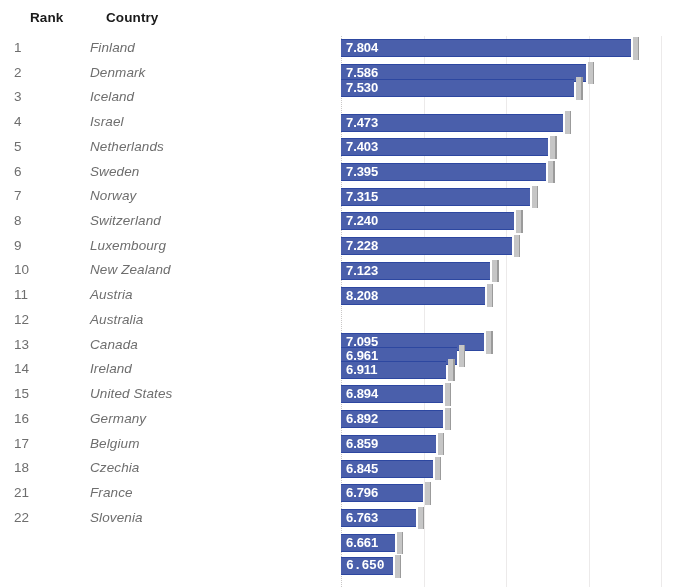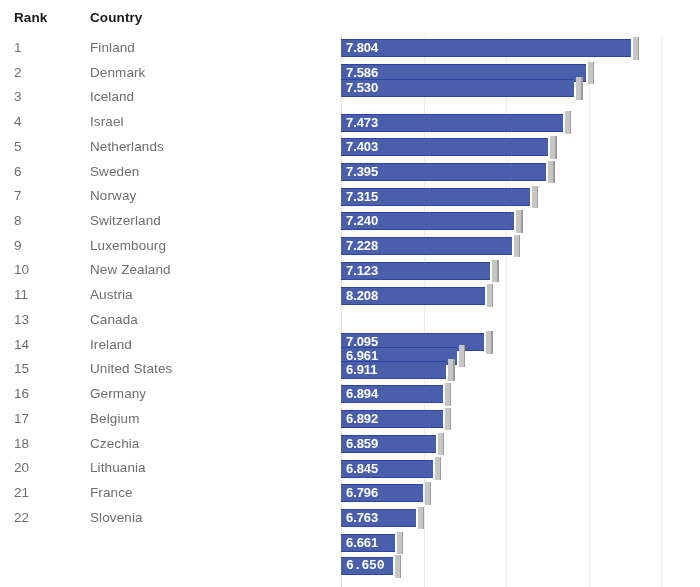--- a/index.html
+++ b/index.html
@@ -28,7 +28,7 @@
   .hdr {
     position: absolute;
     top: 0;
-    left: 0;
+    left: 16px;
     width: 648px;
     height: 36px;
   }

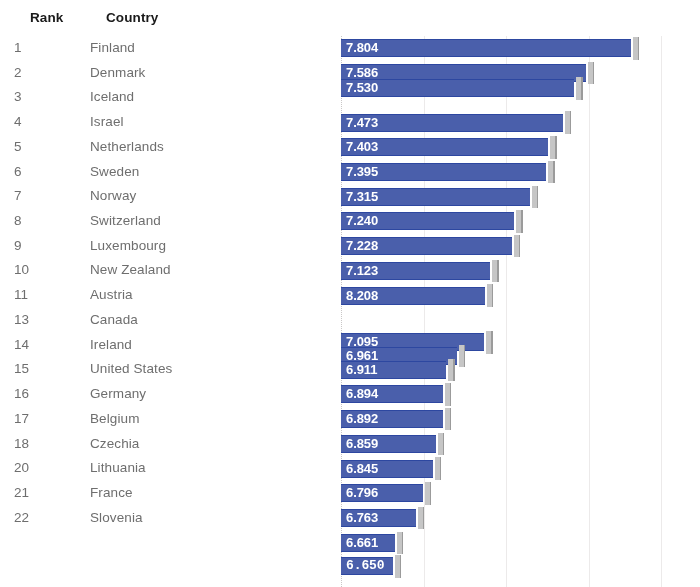--- a/index.html
+++ b/index.html
@@ -68,7 +68,7 @@
     letter-spacing: 0.1px;
   }
   .cell-rank    { left: 14px; }
-  .cell-country { left: 90px; }
+  .cell-country { left: 90px; font-style: italic; }
 
   
   .plot {

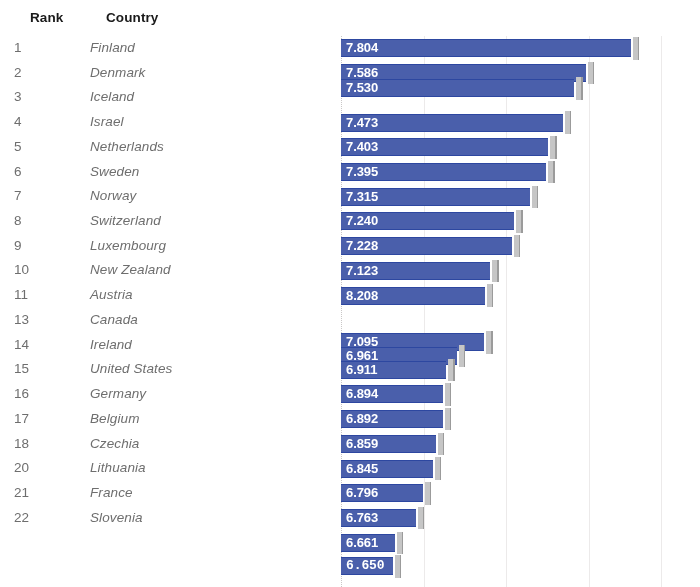--- a/index.html
+++ b/index.html
@@ -189,6 +189,10 @@
         <div class="cell cell-country">Austria</div>
       </div>
       <div class="row">
+        <div class="cell cell-rank">12</div>
+        <div class="cell cell-country">Australia</div>
+      </div>
+      <div class="row">
         <div class="cell cell-rank">13</div>
         <div class="cell cell-country">Canada</div>
       </div>

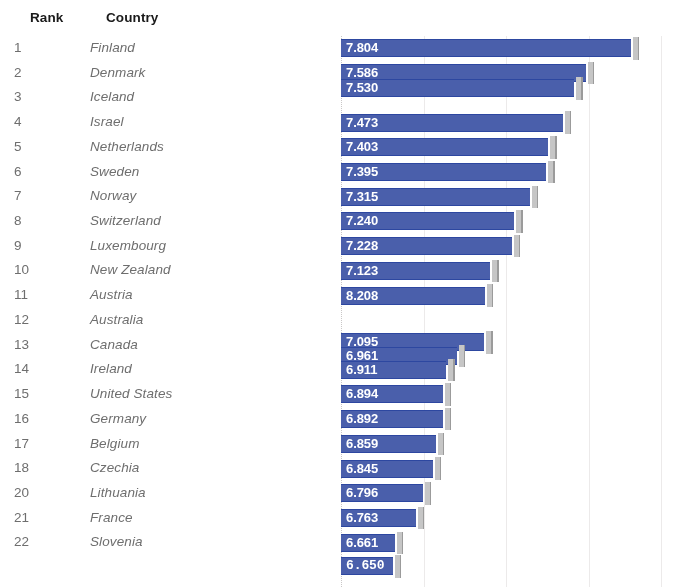--- a/index.html
+++ b/index.html
@@ -217,10 +217,6 @@
         <div class="cell cell-country">Czechia</div>
       </div>
       <div class="row">
-        <div class="cell cell-rank">20</div>
-        <div class="cell cell-country">Lithuania</div>
-      </div>
-      <div class="row">
         <div class="cell cell-rank">21</div>
         <div class="cell cell-country">France</div>
       </div>

